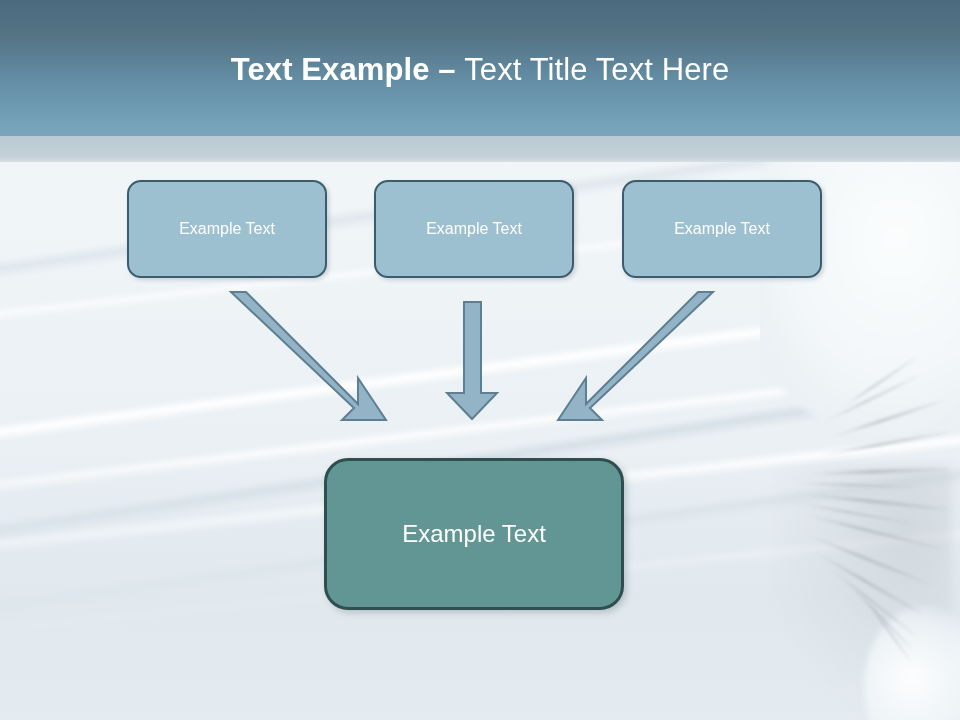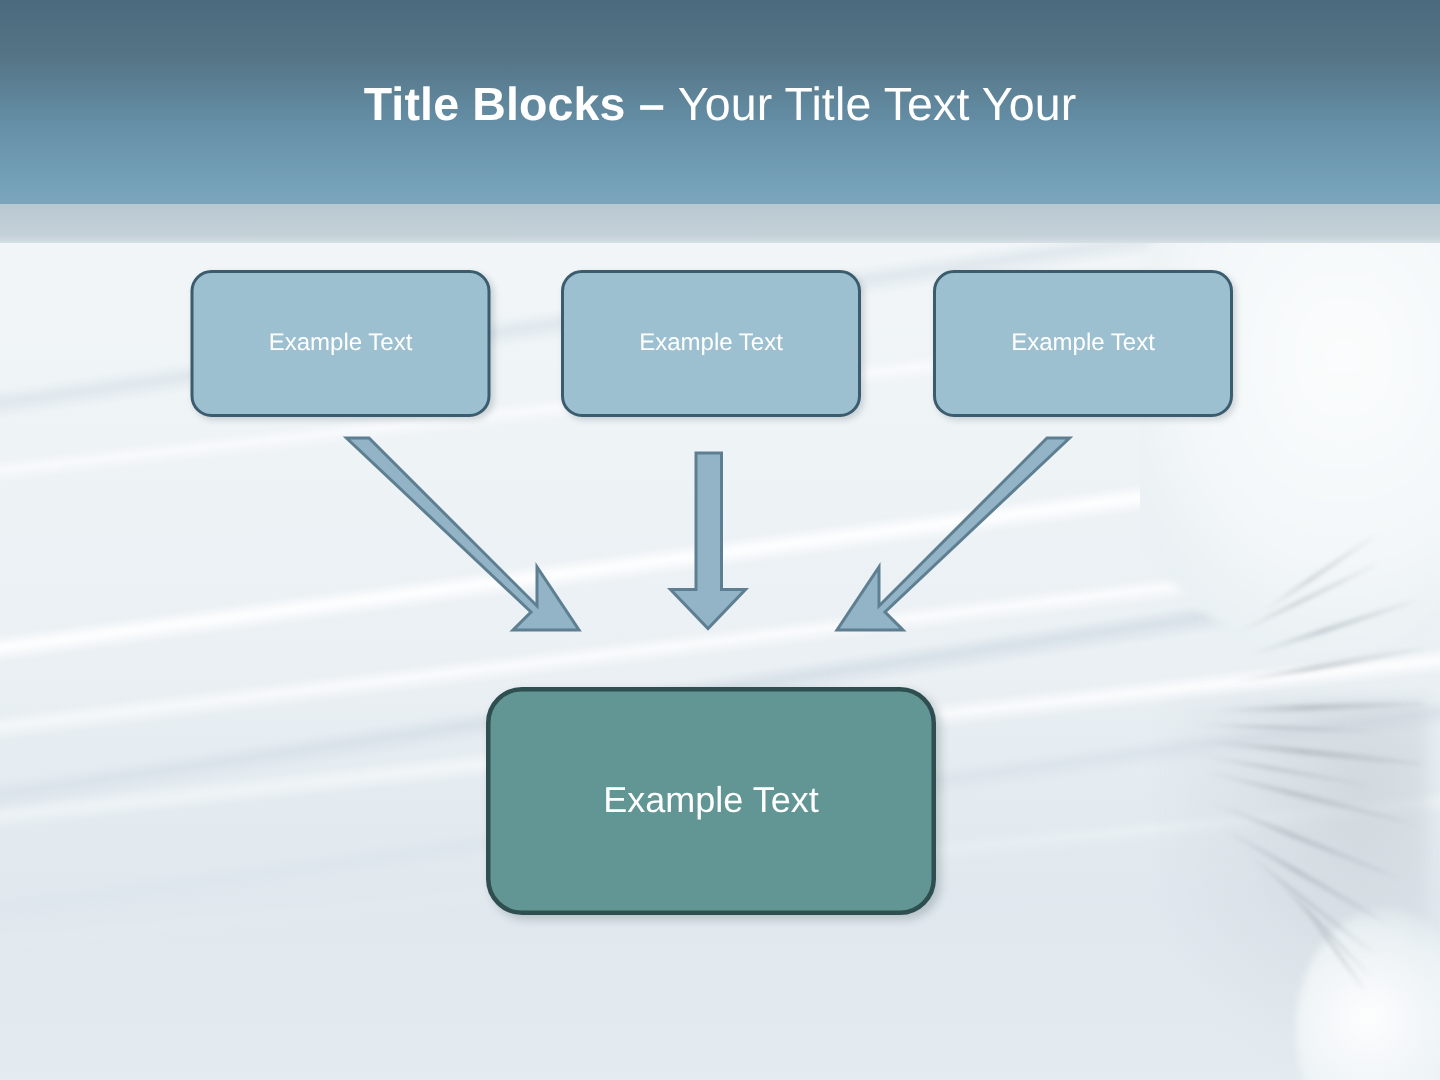--- a/index.html
+++ b/index.html
@@ -224,7 +224,7 @@
 
   <div class="header">
     <div class="slide-title">
-      <span class="t-bold">Title Blocks – </span><span class="t-light">Your Title Text Your</span>
+      <span class="t-bold">Text Example – </span><span class="t-light">Your Title Text Your</span>
     </div>
   </div>
   <div class="header-band"></div>

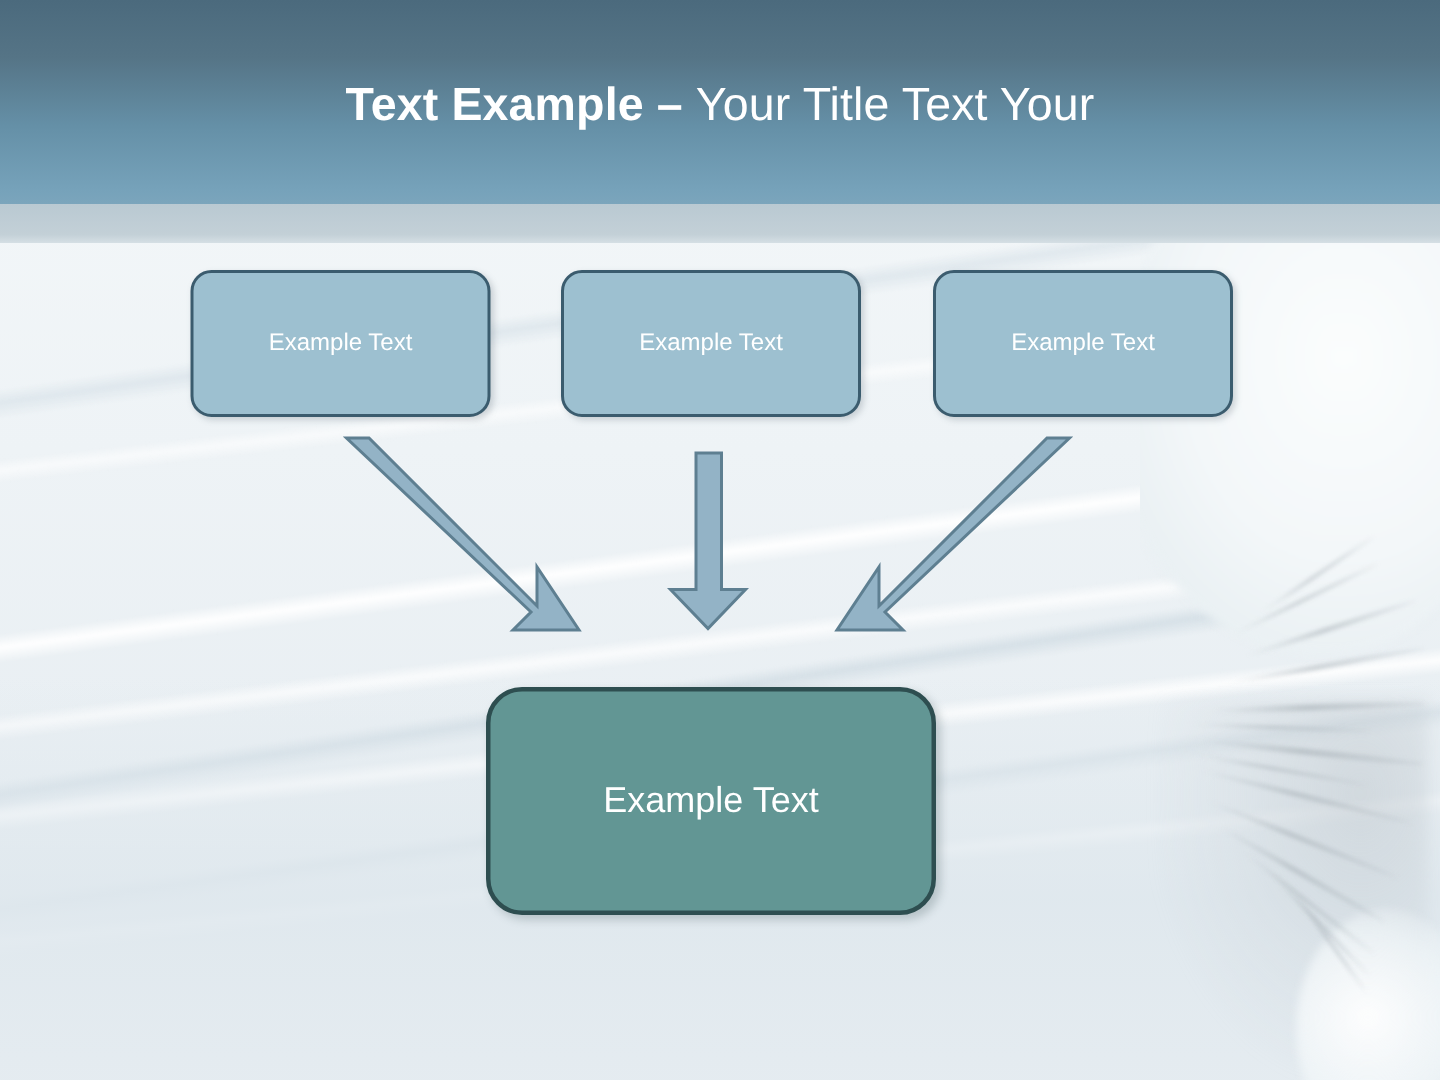--- a/index.html
+++ b/index.html
@@ -224,7 +224,7 @@
 
   <div class="header">
     <div class="slide-title">
-      <span class="t-bold">Text Example – </span><span class="t-light">Your Title Text Your</span>
+      <span class="t-bold">Text Example – </span><span class="t-light">Text Title Text Here</span>
     </div>
   </div>
   <div class="header-band"></div>

